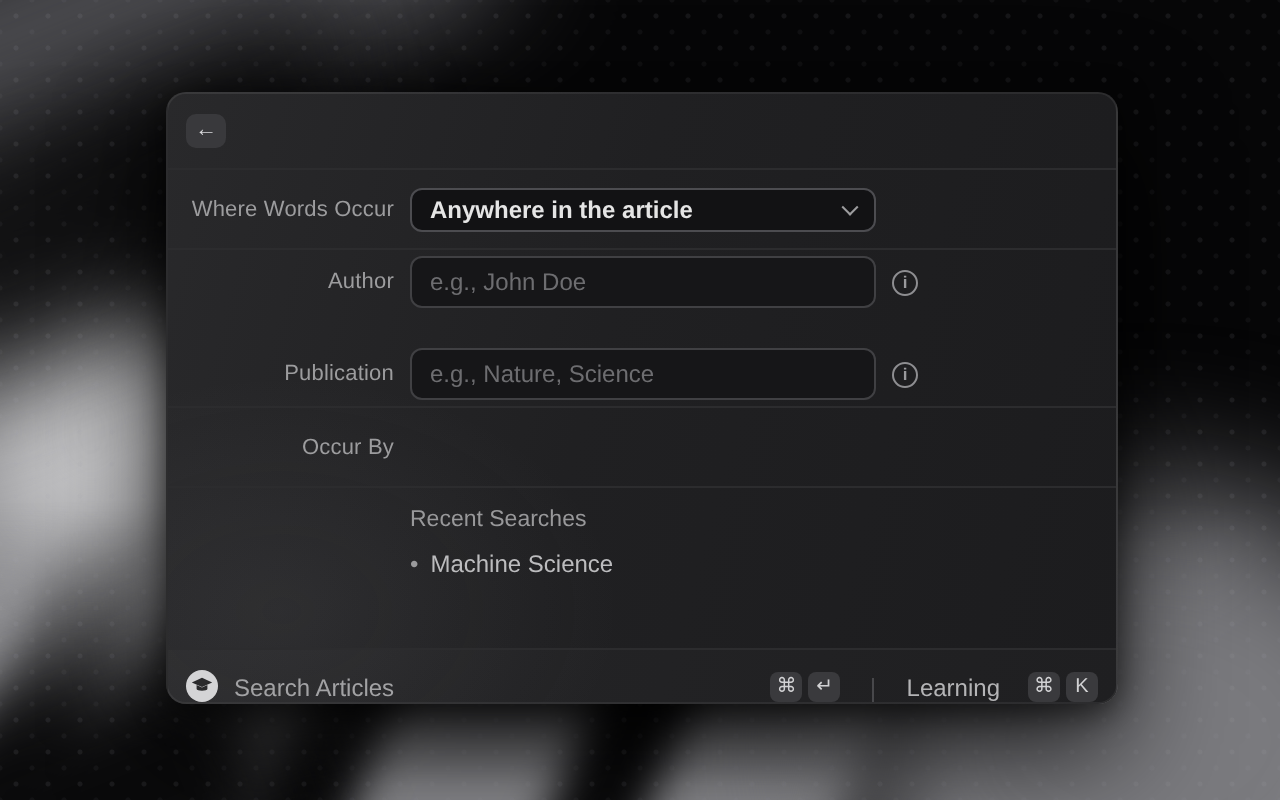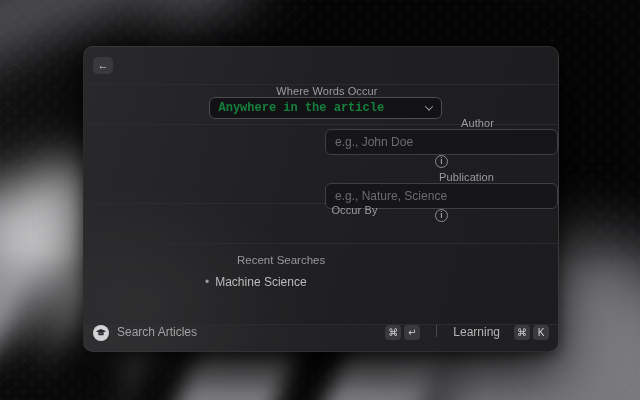--- a/index.html
+++ b/index.html
@@ -52,7 +52,7 @@
 
   .group { flex:none; display:flex; flex-direction:column; justify-content:center; }
   .g1 { height:40px; } .g2 { height:79px; gap:14px;align-items:flex-end; } .g3 { height:40px; }
-  .row { display:flex; align-items:center; height:40px;flex-direction:column; }
+  .row { display:flex; align-items:center; height:40px; }
   .row-label { width:113px; flex:none; text-align:right; font-size:11px; color:#9c9c9e;
     letter-spacing:.1px; }
   .control { margin-left:8px; width:233px; height:22px; border-radius:6px;

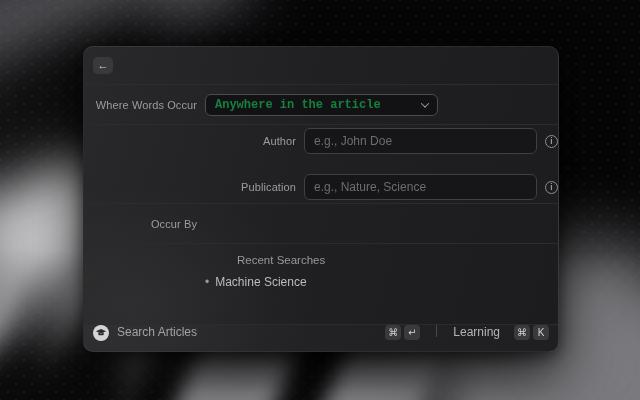--- a/index.html
+++ b/index.html
@@ -59,7 +59,7 @@
     display:flex; align-items:center; padding:0 9px; }
   .dropdown { background:#121214; border:1px solid #4c4c50; justify-content:space-between;
     cursor:pointer; }
-  .dropdown .value { font-size:12px; font-weight:700; color:#15803d;font-family:Liberation Mono, monospace; }
+  .dropdown .value { font-size:12px; font-weight:700; color:#e5e5e5; }
   .chev { width:6px; height:6px; border-right:1.5px solid #9d9d9f; border-bottom:1.5px solid #9d9d9f;
     transform:rotate(45deg) translate(-1px,-1px); flex:none; }
   .text-input { background:#161618; border:1px solid #404043; width:233px; height:22px;

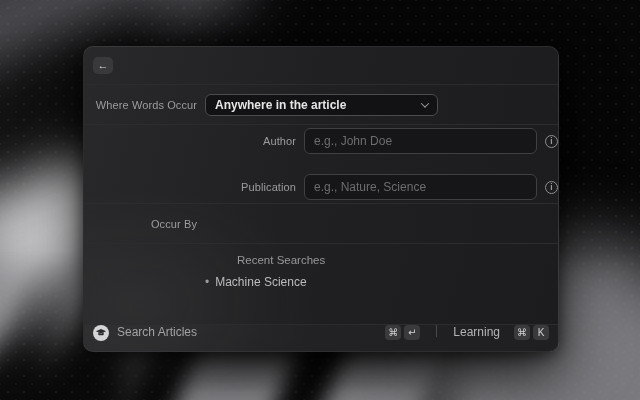--- a/index.html
+++ b/index.html
@@ -51,7 +51,7 @@
     justify-content:center; cursor:pointer; font-family:inherit; }
 
   .group { flex:none; display:flex; flex-direction:column; justify-content:center; }
-  .g1 { height:40px; } .g2 { height:79px; gap:14px;align-items:flex-end; } .g3 { height:40px; }
+  .g1 { height:40px; } .g2 { height:79px; gap:14px; } .g3 { height:40px; }
   .row { display:flex; align-items:center; height:40px; }
   .row-label { width:113px; flex:none; text-align:right; font-size:11px; color:#9c9c9e;
     letter-spacing:.1px; }

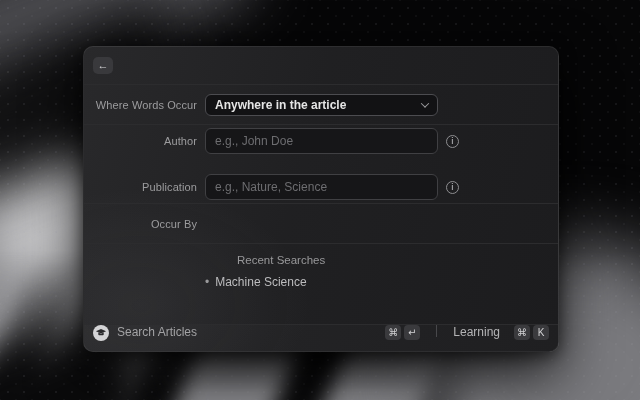--- a/index.html
+++ b/index.html
@@ -71,7 +71,7 @@
     display:flex; align-items:center; justify-content:center; }
 
   .section { flex:1; padding:9px 0 0 121px; }
-  .section-title { font-size:11.5px; color:#98989a; line-height:14px;margin-left:32px; }
+  .section-title { font-size:11.5px; color:#98989a; line-height:14px; }
   .section-item { margin-top:8px; display:flex; align-items:center; gap:6px;
     font-size:12px; color:#bcbcbe; line-height:14px; cursor:default; }
   .section-item .bullet { color:#9a9a9c; font-size:12px; }

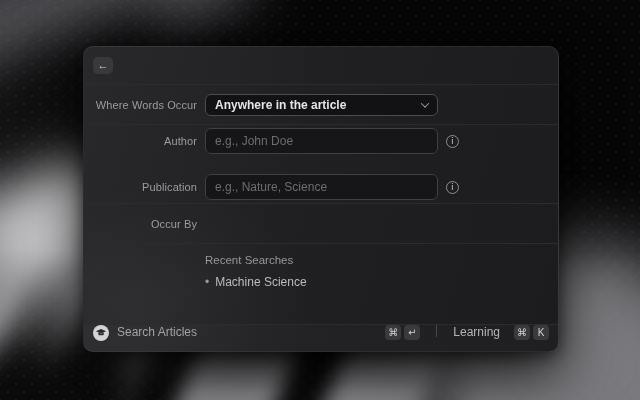--- a/index.html
+++ b/index.html
@@ -78,7 +78,7 @@
 
   .p-footer { height:27px; flex:none; border-top:1px solid #2c2c2e;
     background:rgba(255,255,255,0.015);
-    display:flex; align-items:flex-start; padding:0 9px; gap:8px; }
+    display:flex; align-items:flex-end; padding:0 9px; gap:8px; }
   .cmd-icon { width:16px; height:16px; flex:none; display:flex; }
   .cmd-name { font-size:12px; color:#a2a2a4; }
   .f-spacer { flex:1; }

